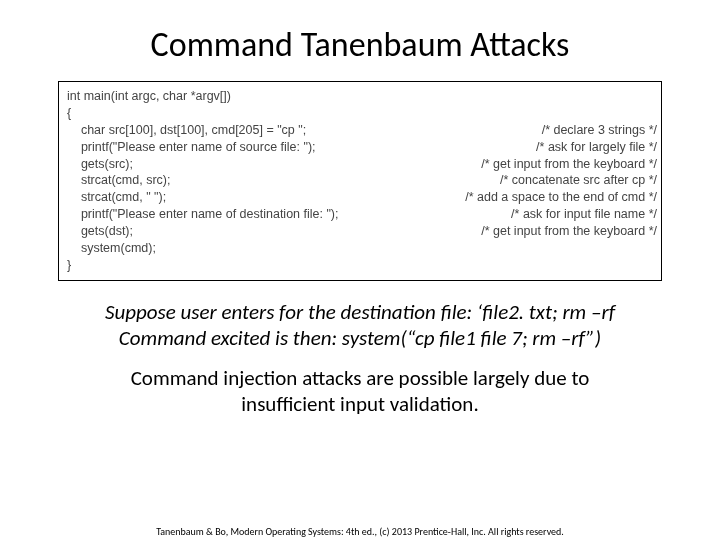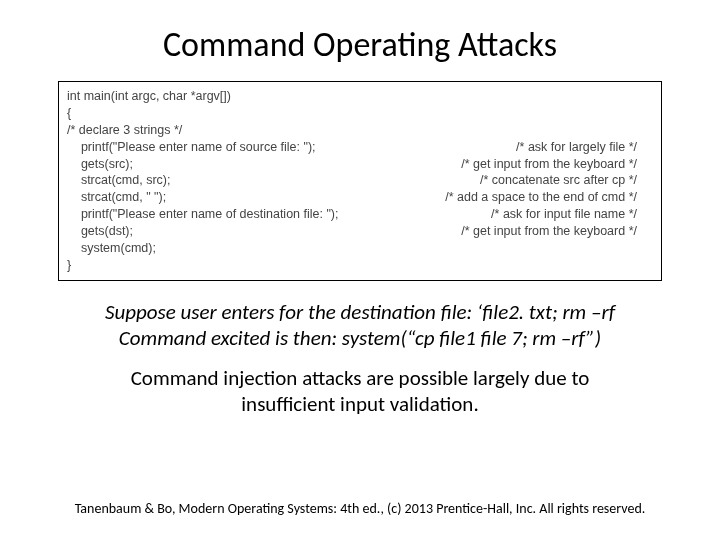--- a/index.html
+++ b/index.html
@@ -58,7 +58,7 @@
 </head>
 <body>
 
-<div class="title">Command Operating Attacks</div>
+<div class="title">Command Tanenbaum Attacks</div>
 
 <div class="code-block" id="code-block">
     <div class="code-row"><span class="left">int main(int argc, char *argv[])</span><span class="right"></span></div>

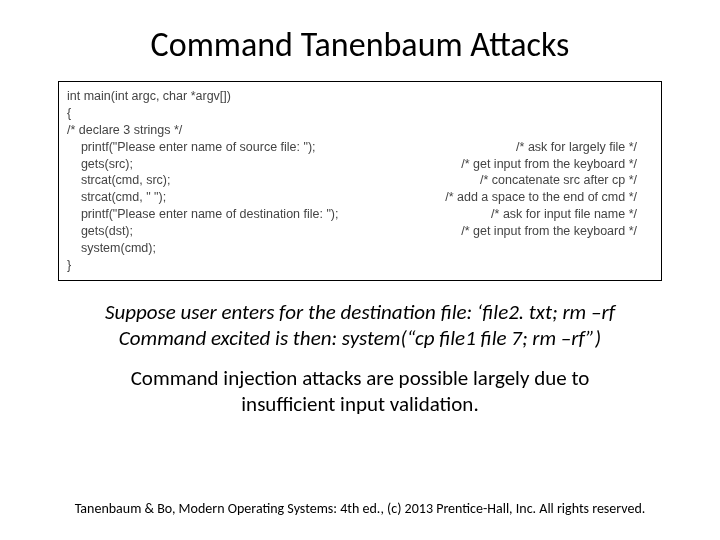--- a/index.html
+++ b/index.html
@@ -23,7 +23,7 @@
   .code-block {
     margin: 0 58px 18px 58px;
     border: 1px solid #000;
-    padding: 6px 24px 6px 8px;
+    padding: 6px 4px 6px 8px;
     font-family: Arial, Helvetica, sans-serif;
     font-size: 12.5px;
     color: #444;

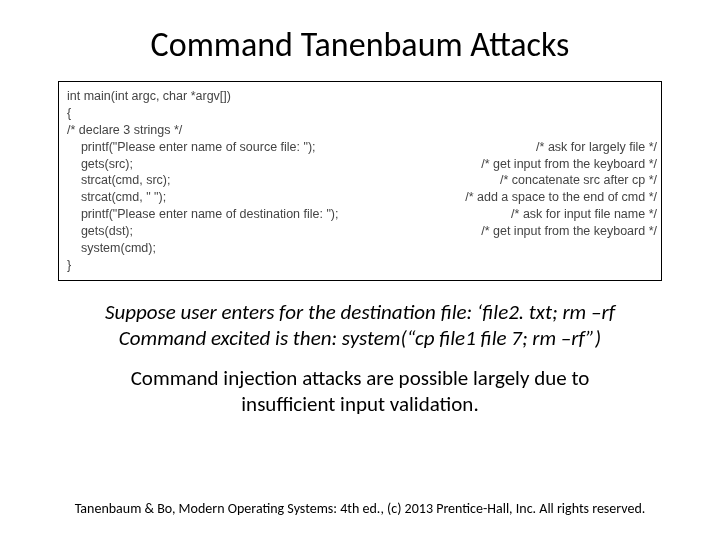--- a/index.html
+++ b/index.html
@@ -63,7 +63,7 @@
 <div class="code-block" id="code-block">
     <div class="code-row"><span class="left">int main(int argc, char *argv[])</span><span class="right"></span></div>
     <div class="code-row"><span class="left">{</span><span class="right"></span></div>
-    <div class="code-row"><span class="right">/* declare 3 strings */</span></div>
+    <div class="code-row"><span class="left">    char src[100], dst[100], cmd[205] = "cp ";</span><span class="right">/* declare 3 strings */</span></div>
     <div class="code-row"><span class="left">    printf("Please enter name of source file: ");</span><span class="right">/* ask for largely file */</span></div>
     <div class="code-row"><span class="left">    gets(src);</span><span class="right">/* get input from the keyboard */</span></div>
     <div class="code-row"><span class="left">    strcat(cmd, src);</span><span class="right">/* concatenate src after cp */</span></div>

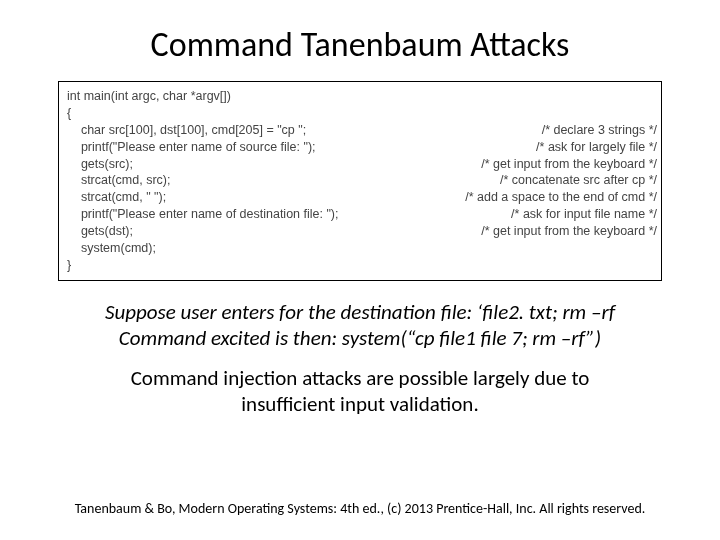--- a/index.html
+++ b/index.html
@@ -47,11 +47,11 @@
   .body-text.p2 { margin-top: 14px; }
   .footer {
     position: absolute;
-    bottom: 23px;
+    bottom: 2px;
     left: 0;
     right: 0;
     text-align: center;
-    font-size: 14px;
+    font-size: 10px;
     color: #000;
   }
 </style>

